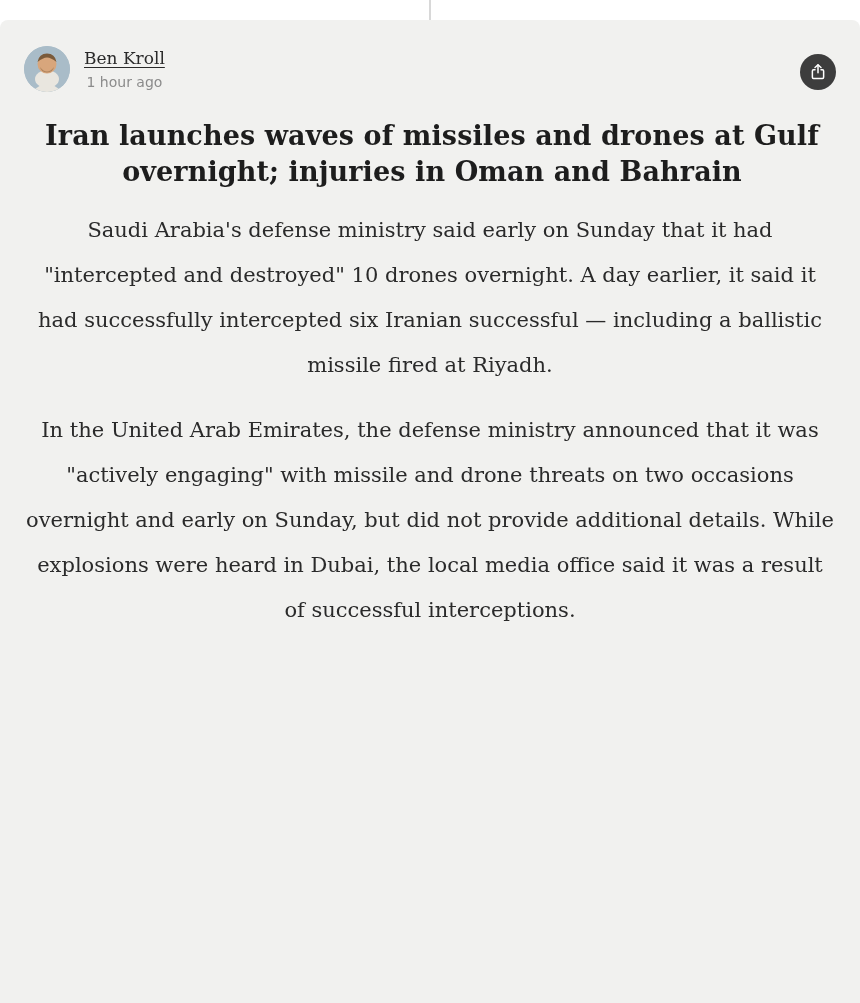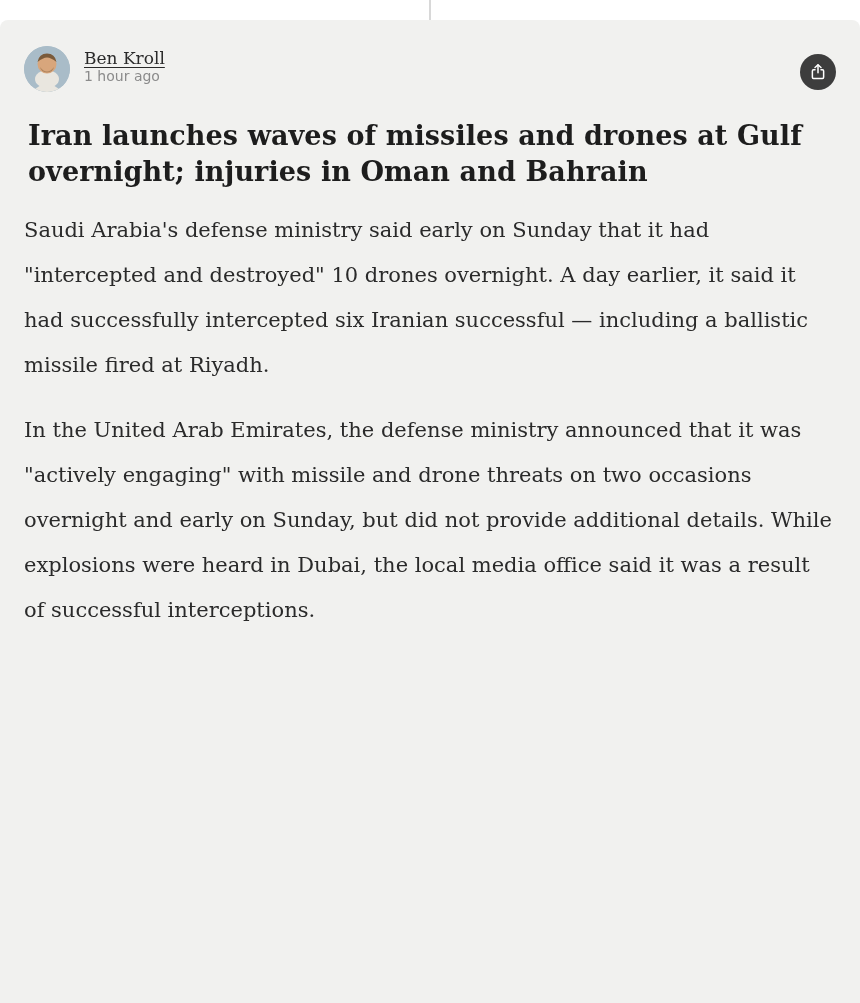--- a/index.html
+++ b/index.html
@@ -30,6 +30,7 @@
     height:983px;
     border-radius:8px 8px 0 0;
     padding:26px 24px 30px 24px;
+    text-align:center;
   }
   .post-header{
     display:flex;align-items:flex-start;

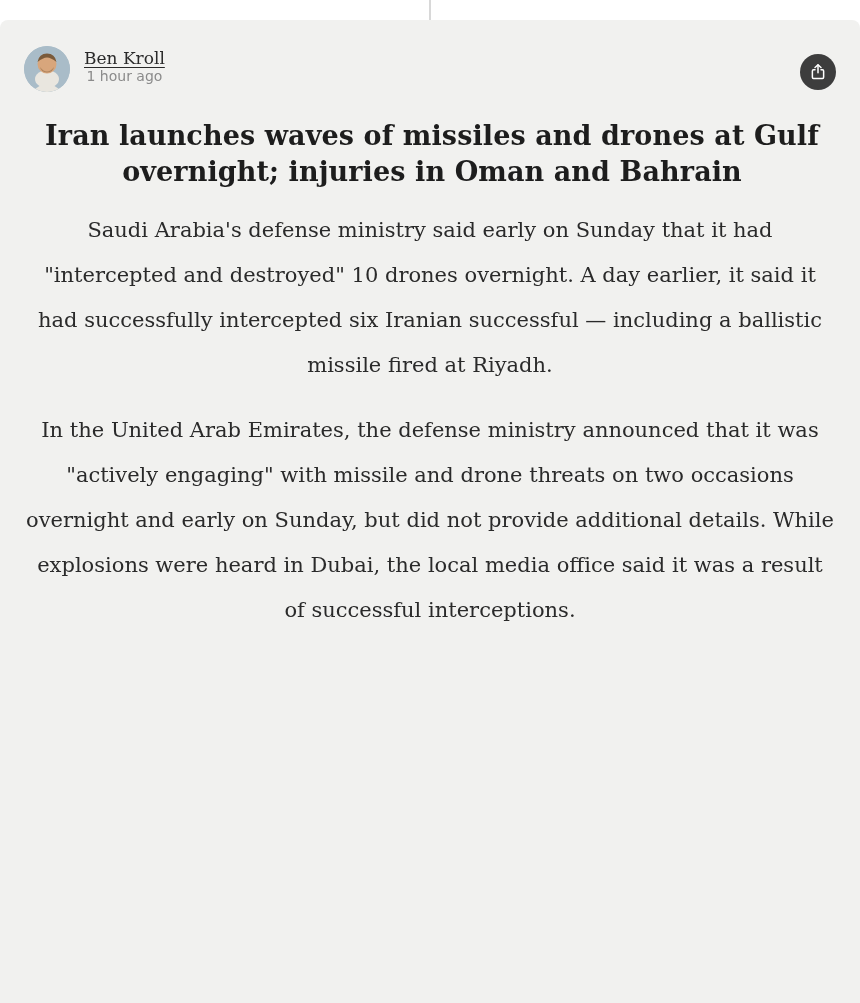--- a/index.html
+++ b/index.html
@@ -46,7 +46,7 @@
   }
   .timestamp{
     font-family:"DejaVu Sans", sans-serif;
-    font-size:14px;color:var(--muted);
+    font-size:14px;color:var(--muted);margin-top:6px;
   }
   .share-btn{
     margin-left:auto;width:36px;height:36px;border-radius:50%;

